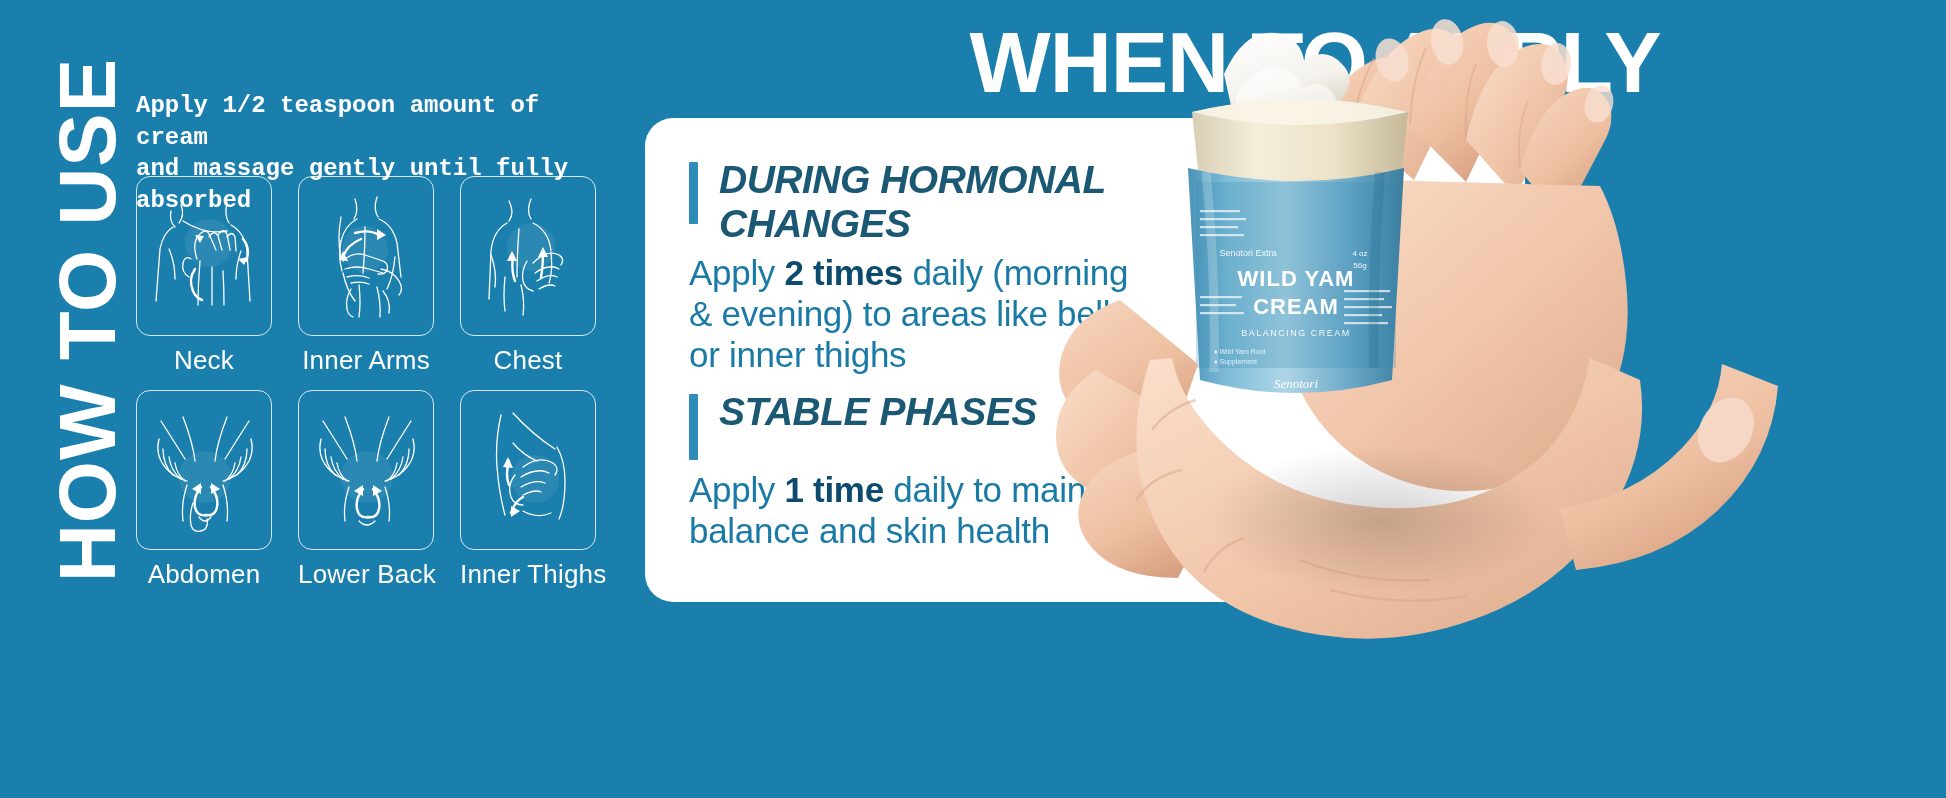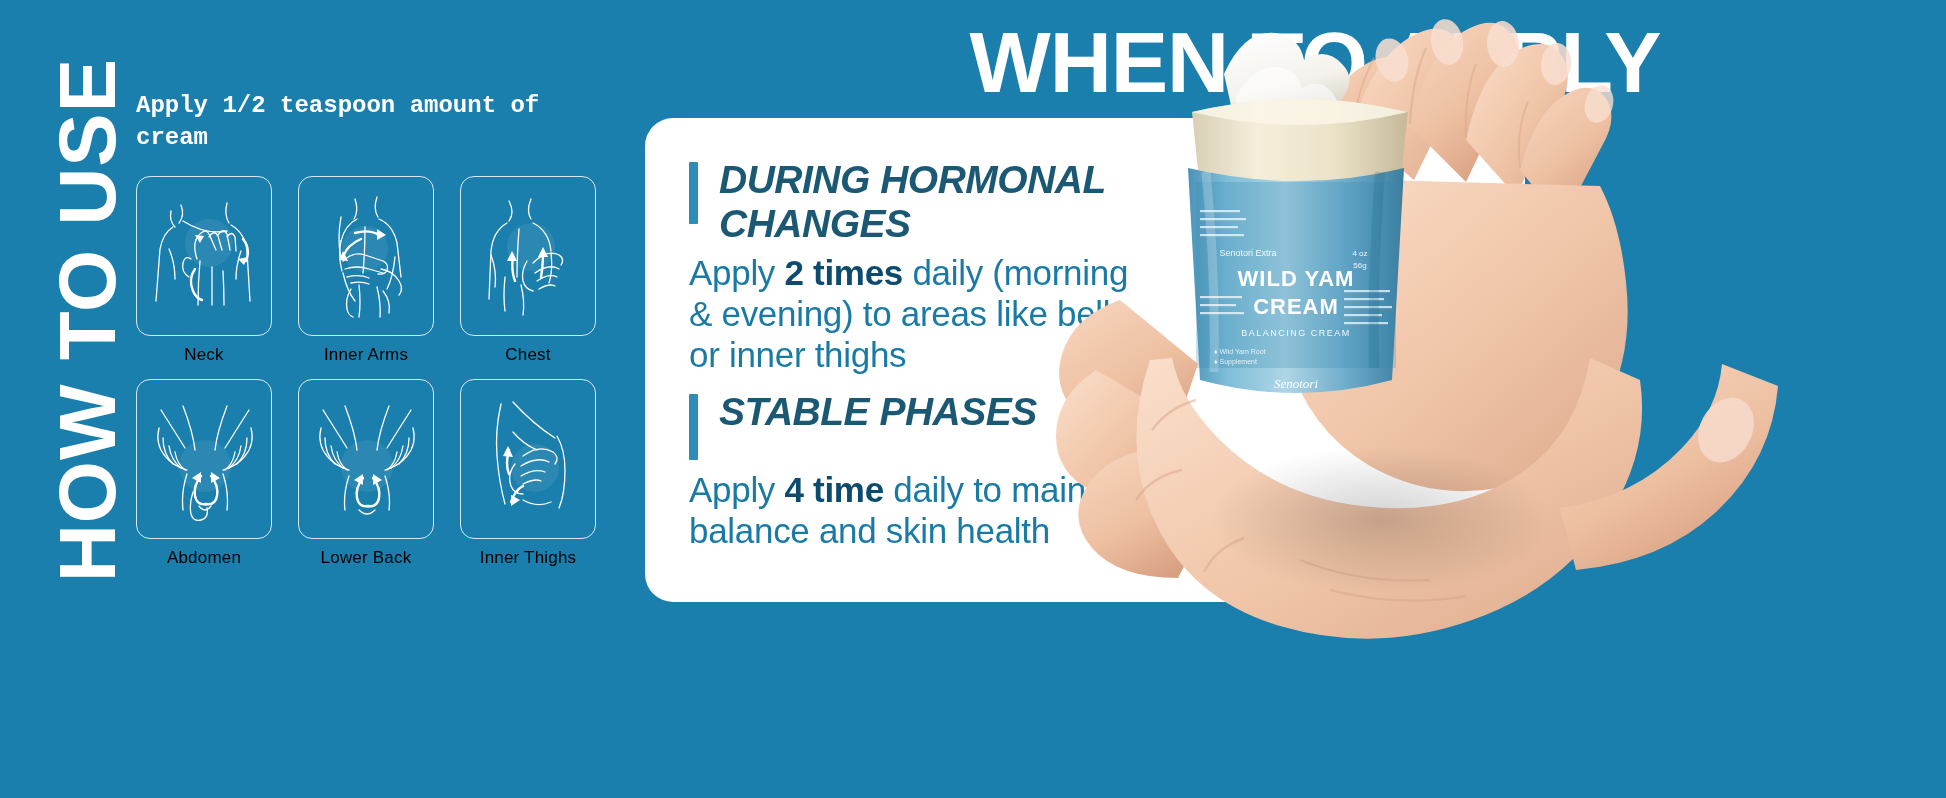--- a/index.html
+++ b/index.html
@@ -144,6 +144,7 @@
 
   <div id="howto-intro">
     <div>Apply 1/2 teaspoon amount of cream</div>
+    <div>and massage gently until fully absorbed</div>
   </div>
 
   <div id="card-grid">

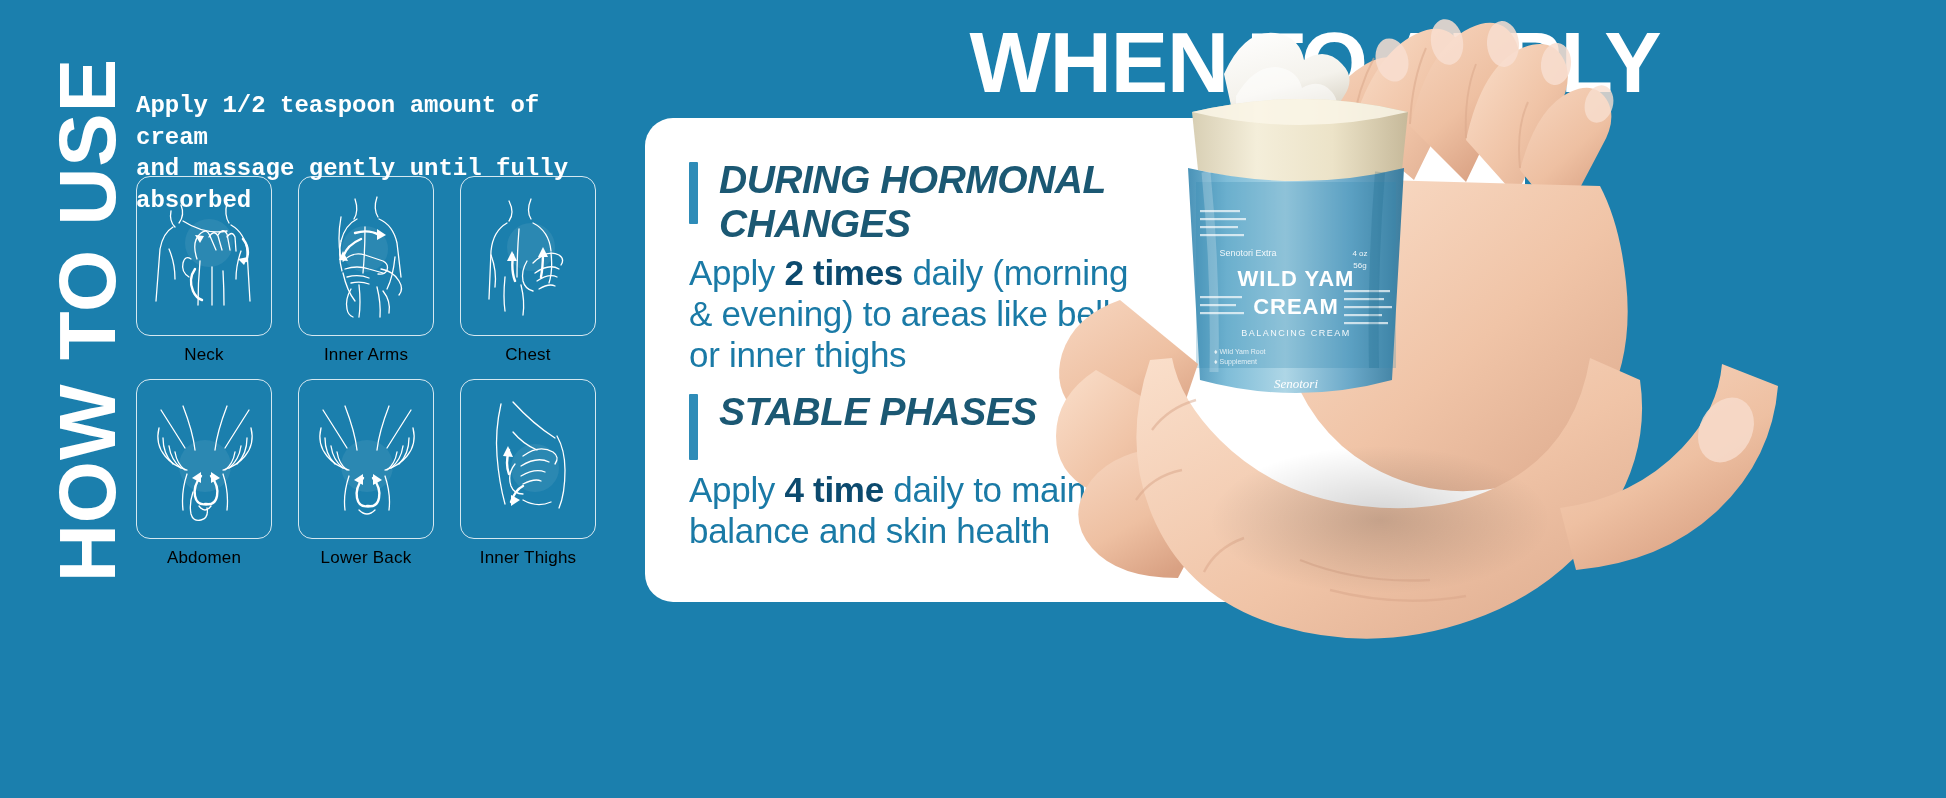--- a/index.html
+++ b/index.html
@@ -64,8 +64,8 @@
   .card-label {
     margin-top:9px;
     text-align:center;
-    color:#000000;
-    font-size:17px;
+    color:#ffffff;
+    font-size:26px;
     font-weight:normal;
     letter-spacing:.2px;
     white-space:nowrap;

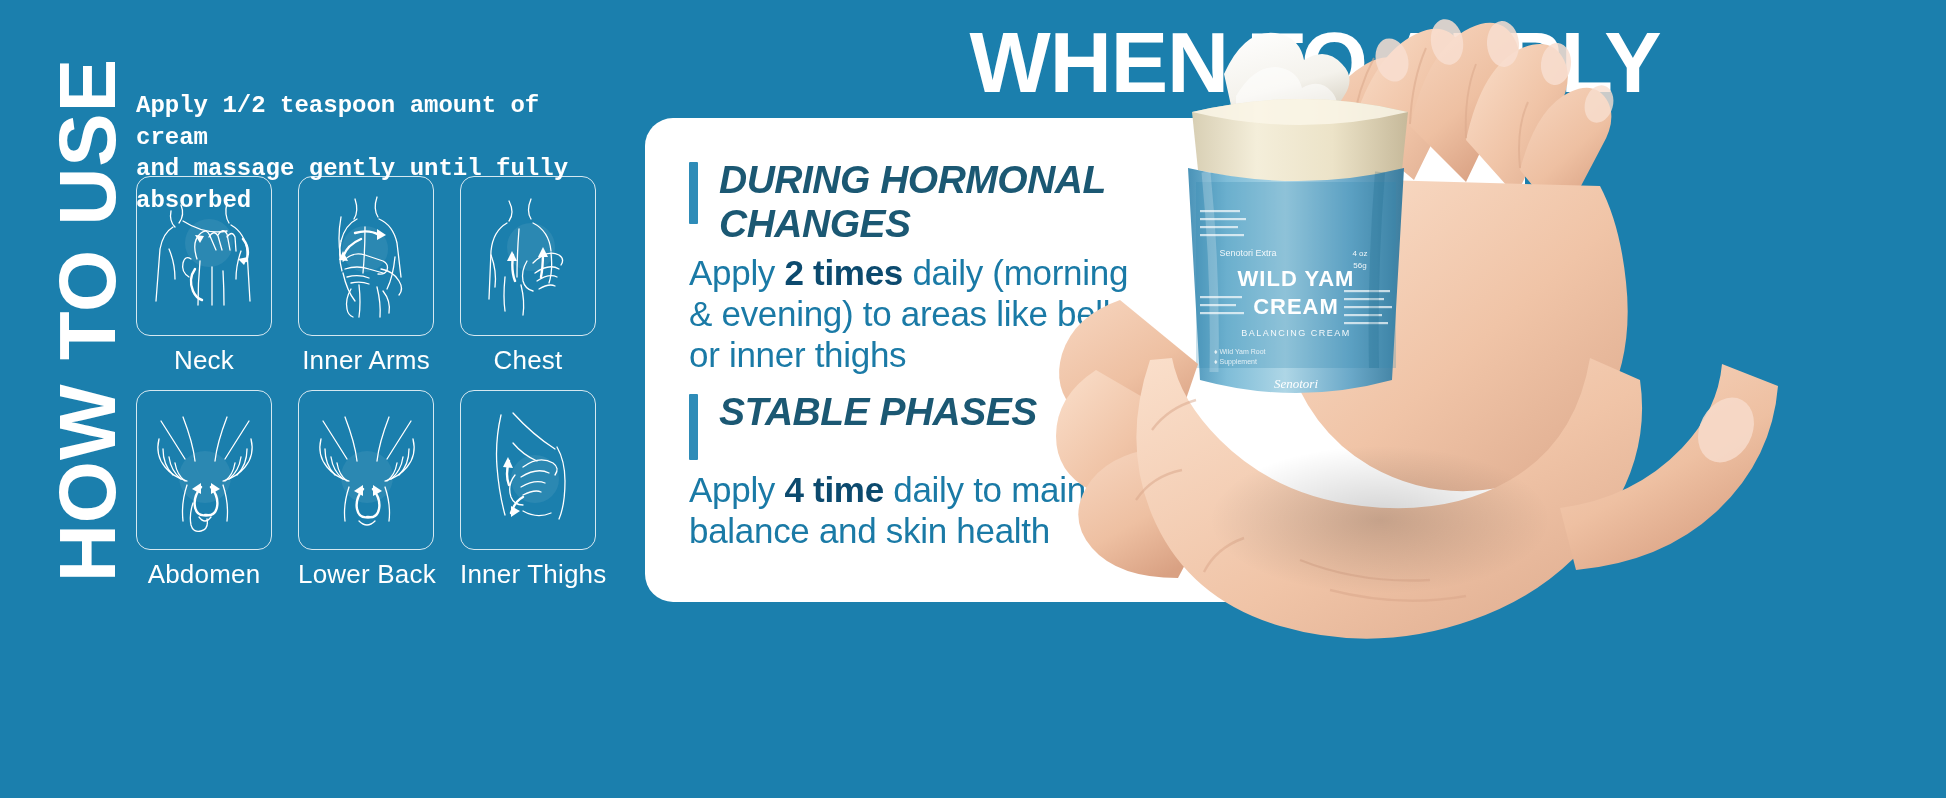--- a/index.html
+++ b/index.html
@@ -340,7 +340,7 @@
           <div>STABLE PHASES</div>
         </div>
       </div>
-      <div class="section-body"><span>Apply </span><b>4 time</b><span> daily to maintain  balance  and skin health</span></div>
+      <div class="section-body"><span>Apply </span><b>1 time</b><span> daily to maintain  balance  and skin health</span></div>
     </div>
 
   </div>

